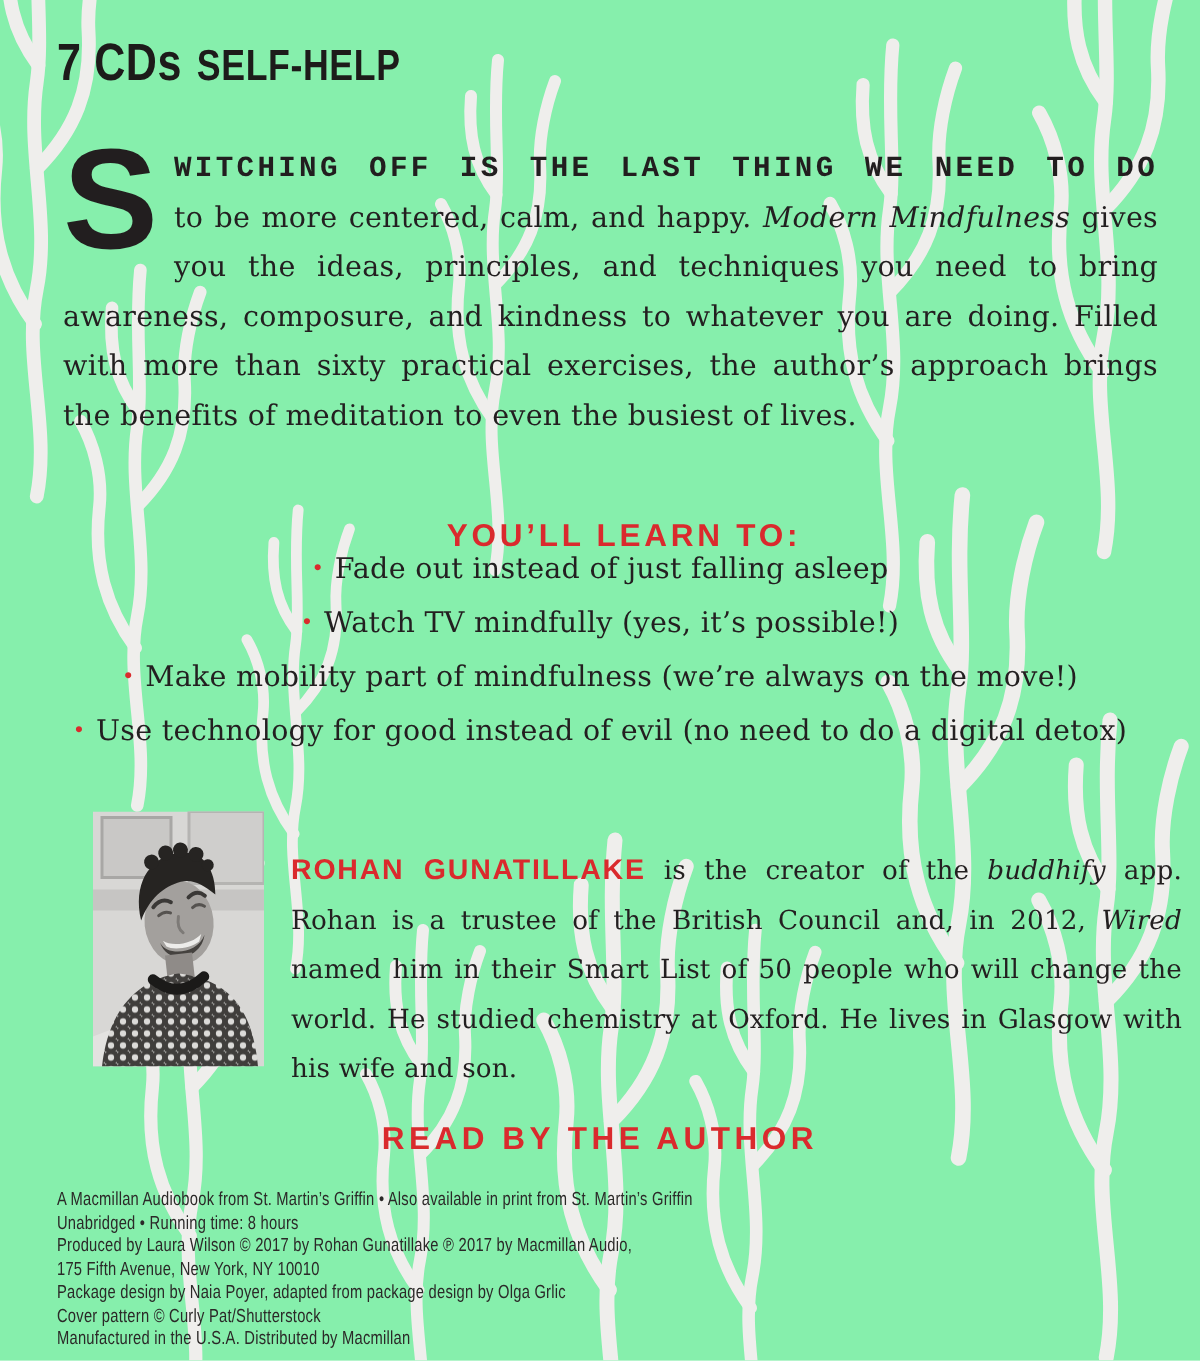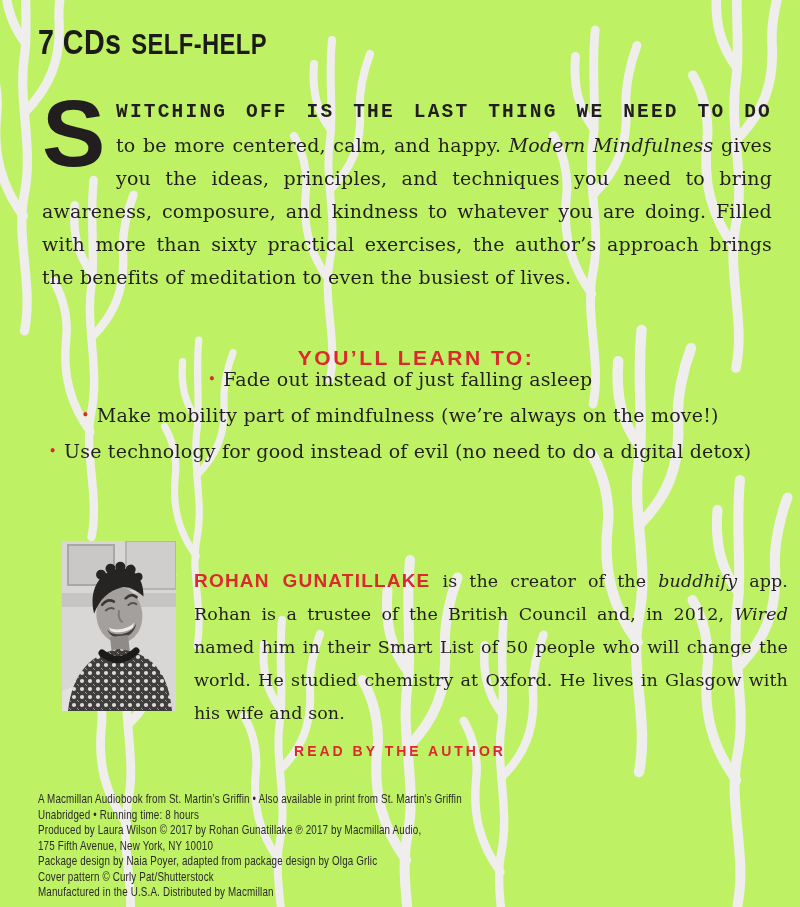--- a/index.html
+++ b/index.html
@@ -6,7 +6,7 @@
   .page{
     position:relative;
     width:800px;height:907px;
-    background:#bef264;
+    background:#86efac;
     overflow:hidden;
     font-family:"DejaVu Serif", serif;
     color:#231f20;

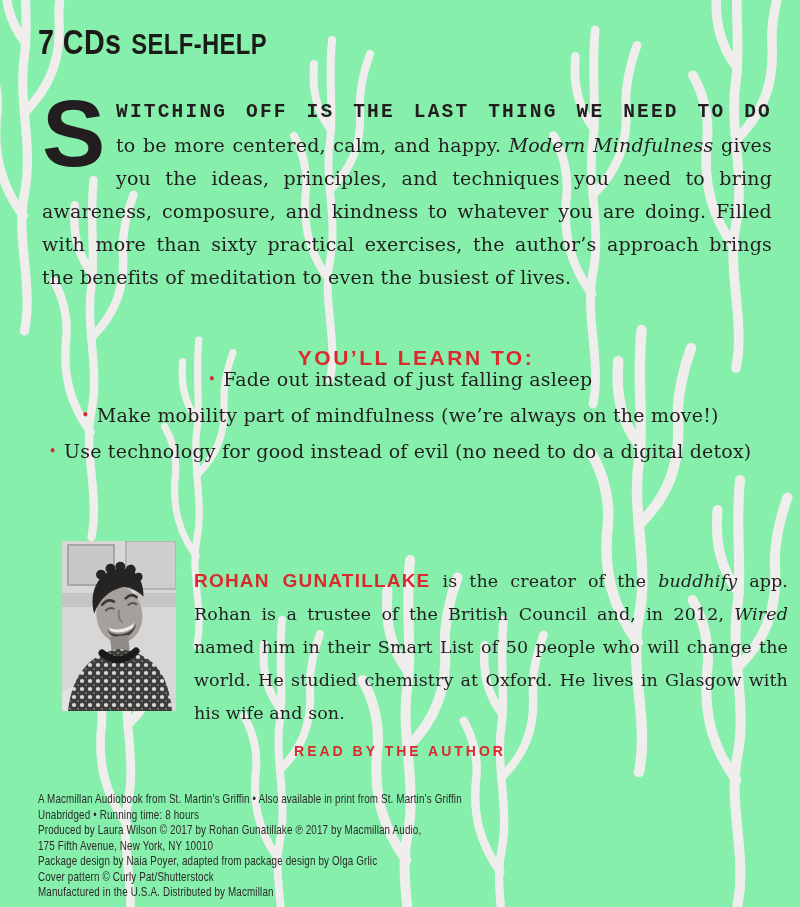--- a/index.html
+++ b/index.html
@@ -128,6 +128,7 @@
 
     <div class="bullets">
       <div class="bullet-line"><span class="dot">•</span><span>Fade out instead of just falling asleep</span></div>
+      <div class="bullet-line"><span class="dot">•</span><span>Watch TV mindfully (yes, it’s possible!)</span></div>
       <div class="bullet-line"><span class="dot">•</span><span>Make mobility part of mindfulness (we’re always on the move!)</span></div>
       <div class="bullet-line"><span class="dot">•</span><span>Use technology for good instead of evil (no need to do a digital detox)</span></div>
     </div>

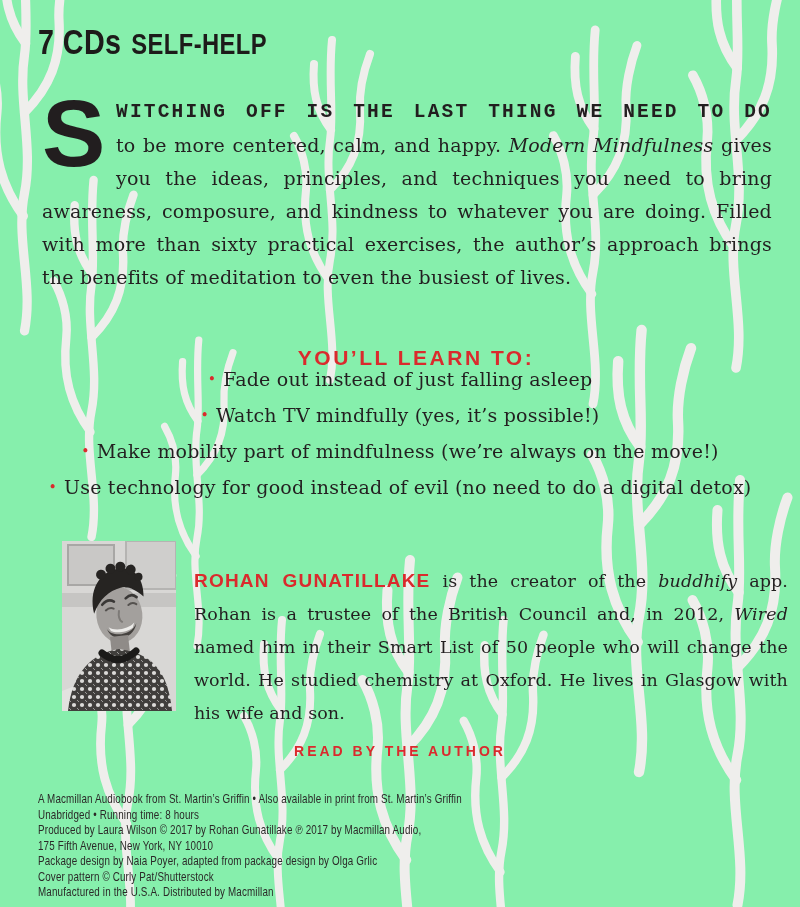--- a/index.html
+++ b/index.html
@@ -71,7 +71,7 @@
   .read-by{
     position:absolute;left:0;top:731px;width:800px;text-align:center;
     font-family:"Liberation Sans",sans-serif;font-weight:700;
-    font-size:14px;letter-spacing:3px;color:#da2a2d;
+    font-size:21px;letter-spacing:3px;color:#da2a2d;
   }
 
   

